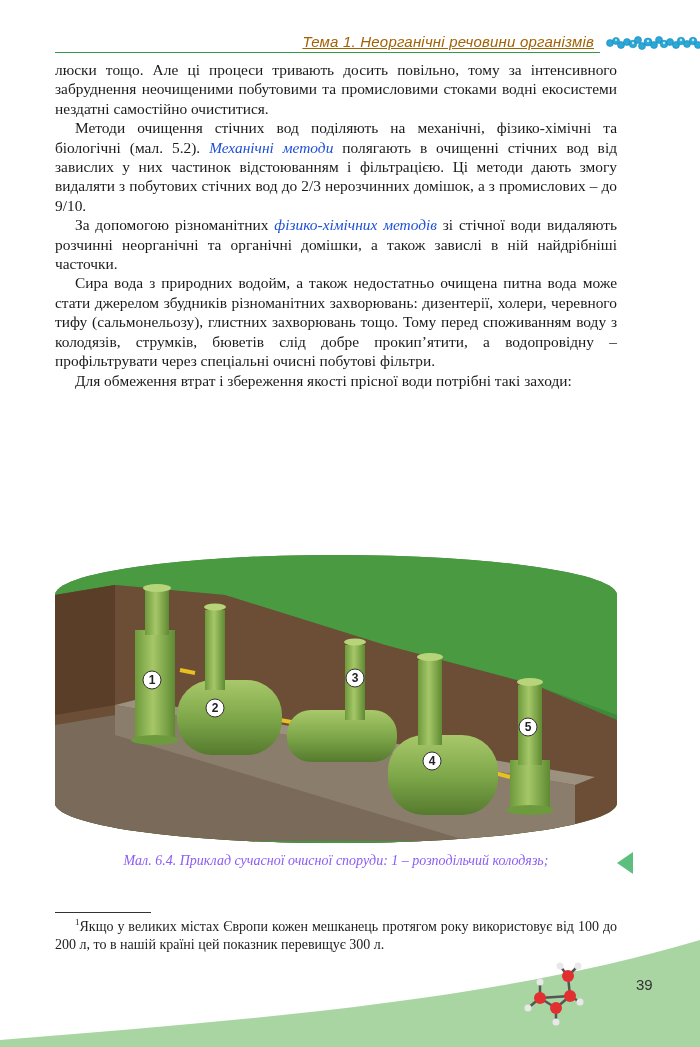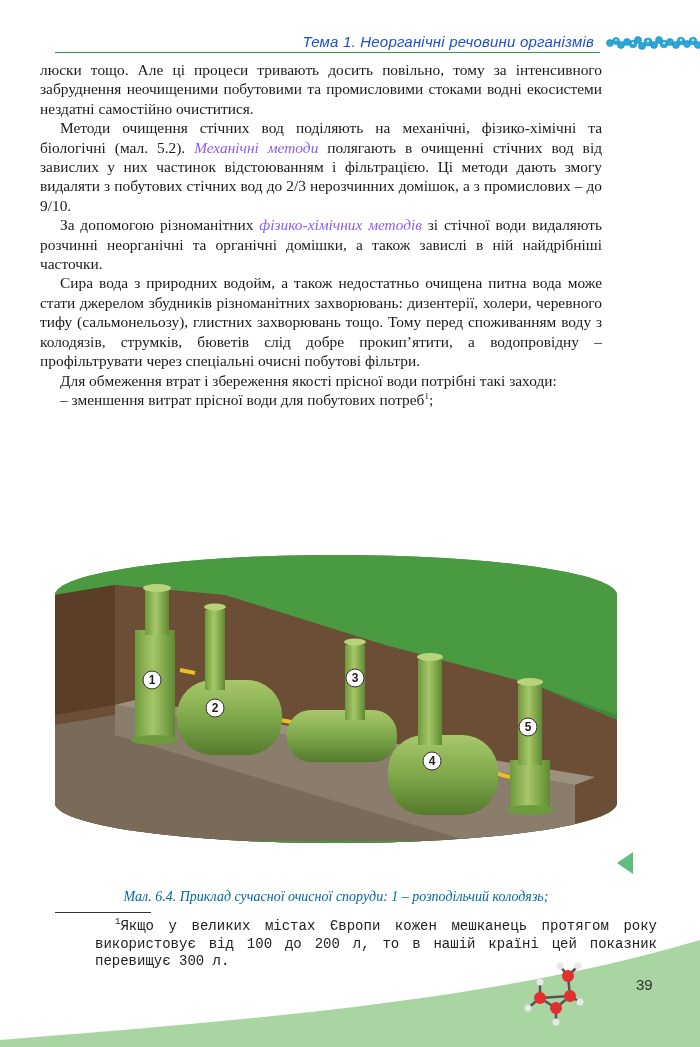--- a/index.html
+++ b/index.html
@@ -5,7 +5,7 @@
   html, body { margin:0; padding:0; }
   body { width:700px; height:1047px; position:relative; background:#ffffff; overflow:hidden; font-family:"DejaVu Serif", serif; }
   .header { position:absolute; left:55px; top:32px; width:545px; height:20px; border-bottom:1.5px solid #2e9a4a; }
-  .header-title { position:absolute; right:6px; top:1px; font-family:"Liberation Sans", sans-serif; font-style:italic; font-size:15px; color:#1d4ed8; letter-spacing:0.2px; }
+  .header-title { position:absolute; right:6px; top:1px; font-family:"Liberation Sans", sans-serif; font-style:italic; font-size:15px; color:#a16207; letter-spacing:0.2px;text-decoration:underline; }
   .beads { position:absolute; left:606px; top:34px; width:94px; height:18px; }
   .content { position:absolute; left:40px; top:60px; width:562px; font-family:"Liberation Serif", serif; font-size:15.4px; line-height:19.4px; color:#1a1a1a; text-align:justify; }
   .content p { margin:0; text-indent:20px; }

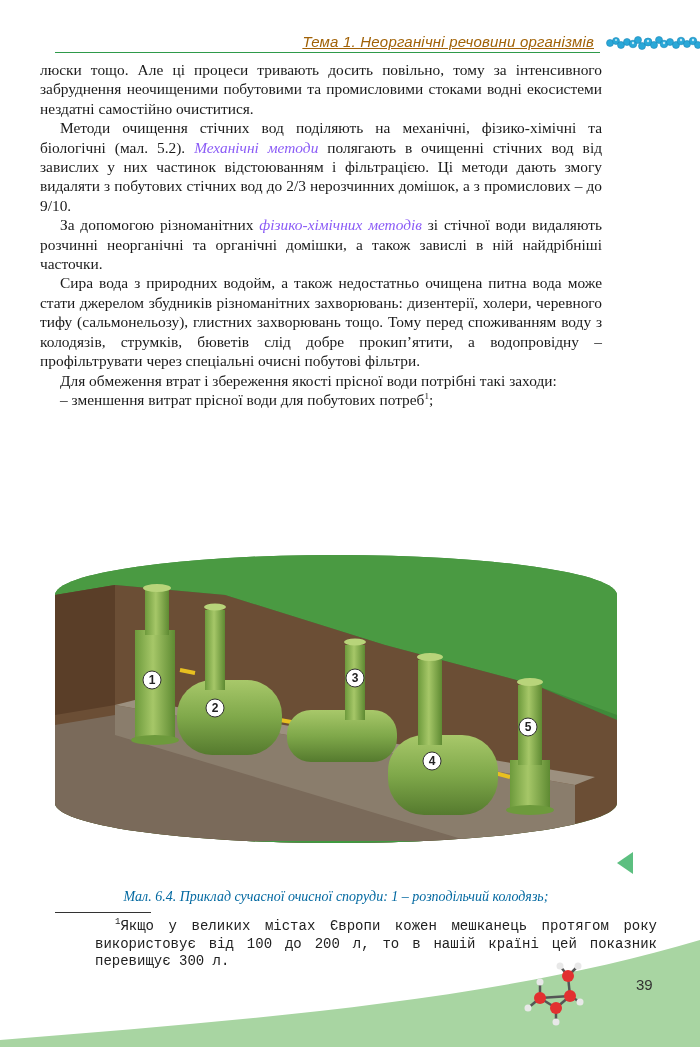--- a/index.html
+++ b/index.html
@@ -7,7 +7,7 @@
   .header { position:absolute; left:55px; top:32px; width:545px; height:20px; border-bottom:1.5px solid #2e9a4a; }
   .header-title { position:absolute; right:6px; top:1px; font-family:"Liberation Sans", sans-serif; font-style:italic; font-size:15px; color:#a16207; letter-spacing:0.2px;text-decoration:underline; }
   .beads { position:absolute; left:606px; top:34px; width:94px; height:18px; }
-  .content { position:absolute; left:40px; top:60px; width:562px; font-family:"Liberation Serif", serif; font-size:15.4px; line-height:19.4px; color:#1a1a1a; text-align:justify; }
+  .content { position:absolute; left:55px; top:60px; width:562px; font-family:"Liberation Serif", serif; font-size:15.4px; line-height:19.4px; color:#1a1a1a; text-align:justify; }
   .content p { margin:0; text-indent:20px; }
   .content p.cont { text-indent:0; }
   .content em { font-style:italic; color:#8b5cf6; }

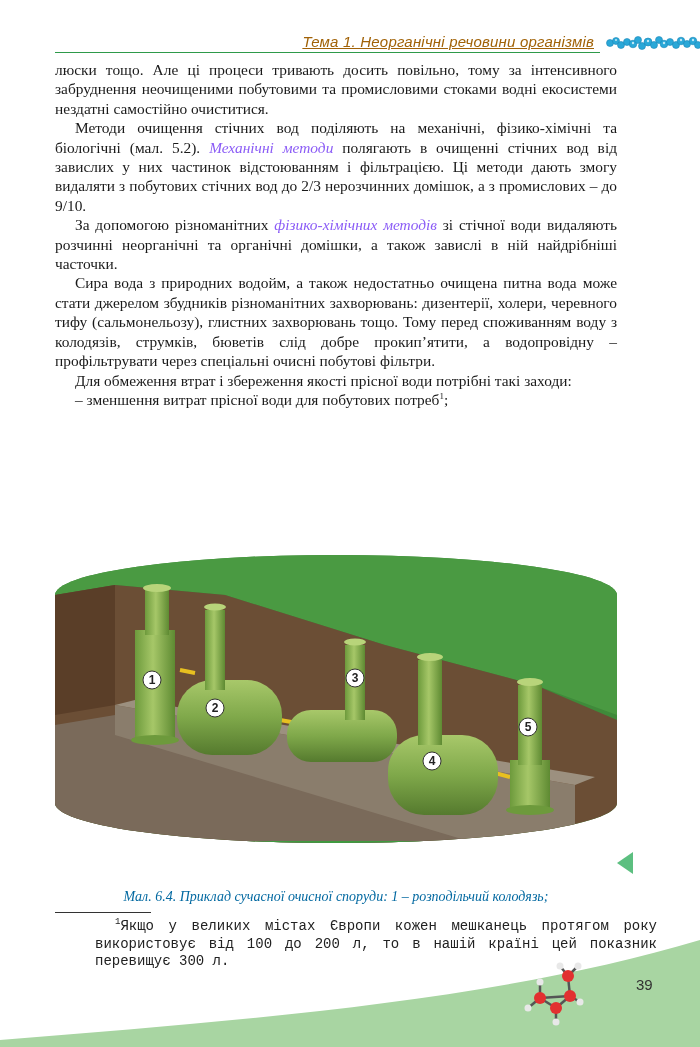--- a/index.html
+++ b/index.html
@@ -10,7 +10,7 @@
   .content { position:absolute; left:55px; top:60px; width:562px; font-family:"Liberation Serif", serif; font-size:15.4px; line-height:19.4px; color:#1a1a1a; text-align:justify; }
   .content p { margin:0; text-indent:20px; }
   .content p.cont { text-indent:0; }
-  .content em { font-style:italic; color:#8b5cf6; }
+  .content em { font-style:italic; color:#1d4ed8; }
   .content sup { font-size:9px; line-height:0; }
   .figure { position:absolute; left:55px; top:555px; width:562px; height:288px; overflow:hidden; border-radius:280px/40px; }
   .figure svg { display:block; }

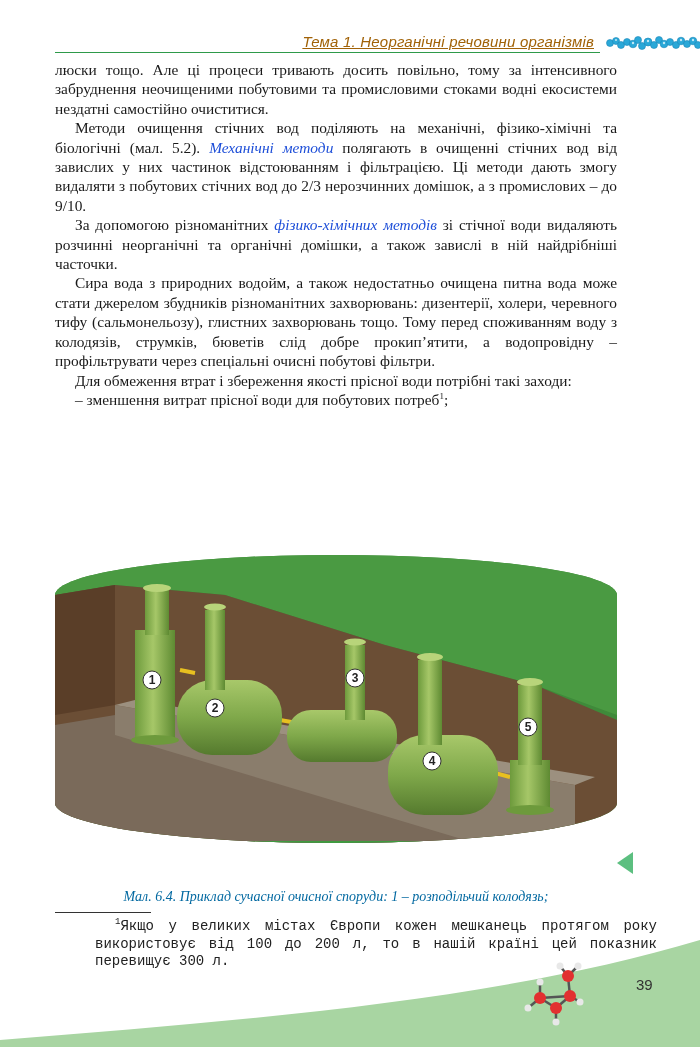--- a/index.html
+++ b/index.html
@@ -66,7 +66,6 @@
     <p><span>За допомогою різноманітних </span><em>фізико-хімічних методів</em><span> зі стічної води видаляють розчинні неорганічні та органічні домішки, а також завислі в ній найдрібніші часточки.</span></p>
     <p><span>Сира вода з природних водойм, а також недостатньо очищена питна вода може стати джерелом збудників різноманітних захворювань: дизентерії, холери, черевного тифу (сальмонельозу), глистних захворювань тощо. Тому перед споживанням воду з колодязів, струмків, бюветів слід добре прокип’ятити, а водопровідну – профільтрувати через спеціальні очисні побутові фільтри.</span></p>
     <p><span>Для обмеження втрат і збереження якості прісної води потрібні такі заходи:</span></p>
-    <p><span>– зменшення витрат прісної води для побутових потреб</span><sup>1</sup><span>;</span></p>
   </div>
 
 <div class="figure">

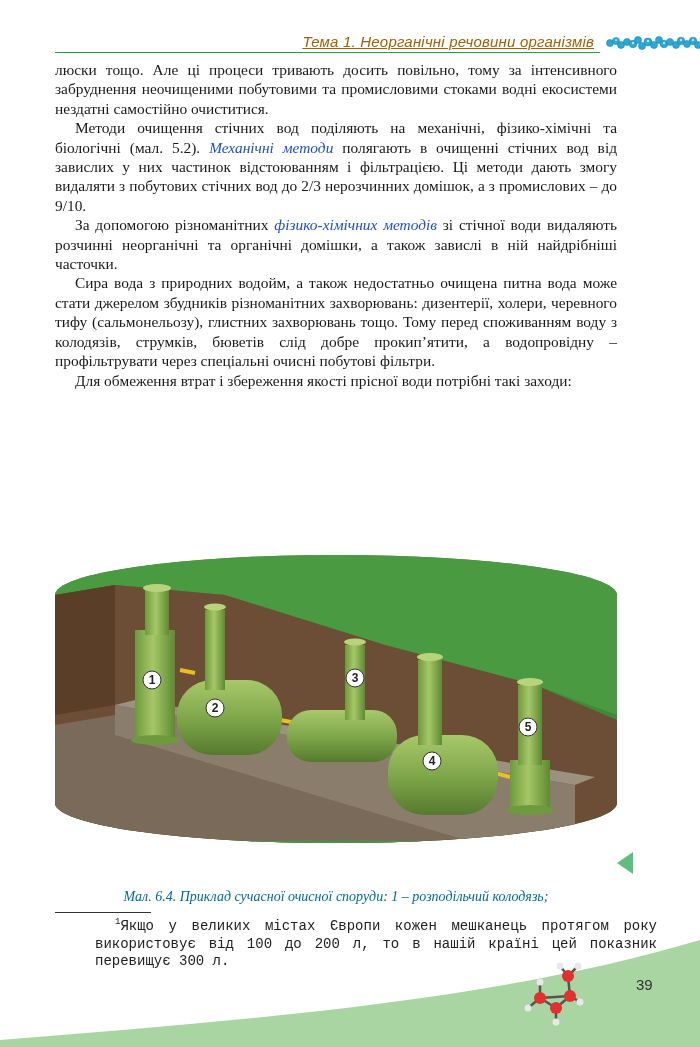--- a/index.html
+++ b/index.html
@@ -14,7 +14,7 @@
   .content sup { font-size:9px; line-height:0; }
   .figure { position:absolute; left:55px; top:555px; width:562px; height:288px; overflow:hidden; border-radius:280px/40px; }
   .figure svg { display:block; }
-  .caption { position:absolute; left:55px; top:852px; width:562px; text-align:center; font-family:"Liberation Serif", serif; font-style:italic; font-size:14px; line-height:17px; color:#0369a1;margin-top:36px; }
+  .caption { position:absolute; left:55px; top:852px; width:562px; text-align:center; font-family:"Liberation Serif", serif; font-style:italic; font-size:14px; line-height:17px; color:#8b5cf6; }
   .pointer { position:absolute; left:617px; top:852px; width:0; height:0; border-top:11px solid transparent; border-bottom:11px solid transparent; border-right:16px solid #5cbf80; }
   .fn-rule { position:absolute; left:55px; top:912px; width:96px; height:1px; background:#333; }
   .footnote { position:absolute; left:55px; top:918px; width:562px; font-family:Liberation Mono, monospace; font-size:14px; line-height:17.5px; color:#222; text-align:justify;margin-left:40px; }

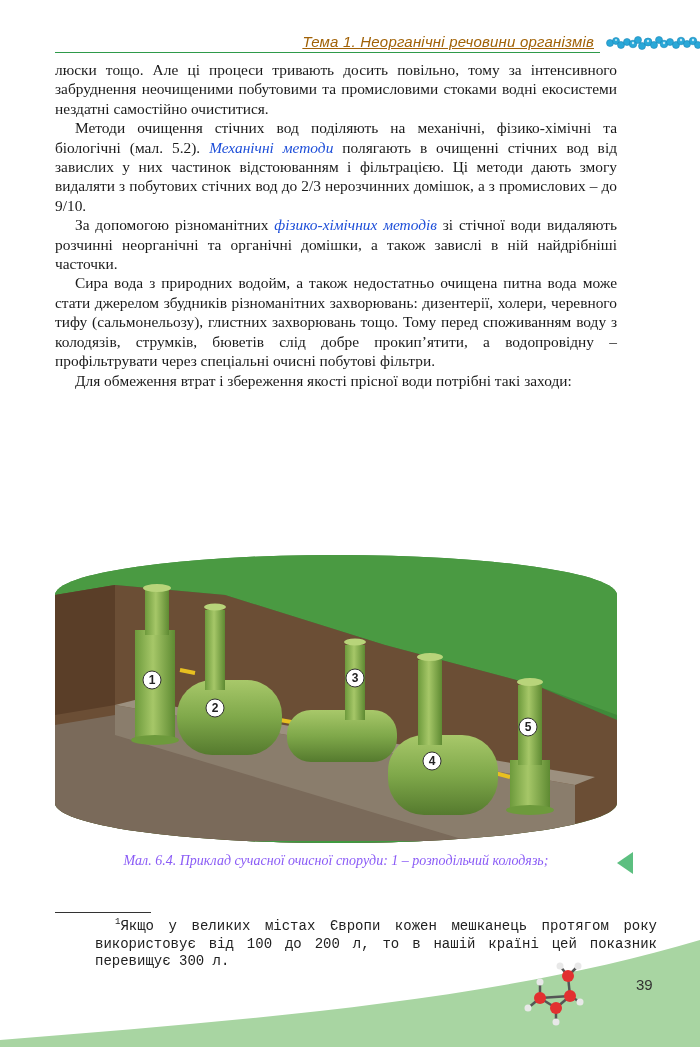--- a/index.html
+++ b/index.html
@@ -17,7 +17,7 @@
   .caption { position:absolute; left:55px; top:852px; width:562px; text-align:center; font-family:"Liberation Serif", serif; font-style:italic; font-size:14px; line-height:17px; color:#8b5cf6; }
   .pointer { position:absolute; left:617px; top:852px; width:0; height:0; border-top:11px solid transparent; border-bottom:11px solid transparent; border-right:16px solid #5cbf80; }
   .fn-rule { position:absolute; left:55px; top:912px; width:96px; height:1px; background:#333; }
-  .footnote { position:absolute; left:55px; top:918px; width:562px; font-family:Liberation Mono, monospace; font-size:14px; line-height:17.5px; color:#222; text-align:justify;margin-left:40px; }
+  .footnote { position:absolute; left:55px; top:918px; width:562px; font-family:Liberation Serif, serif; font-size:14px; line-height:17.5px; color:#222; text-align:justify; }
   .footnote p { margin:0; text-indent:20px; }
   .footnote sup { font-size:9px; line-height:0; }
   .bottom-wave { position:absolute; left:0; top:940px; width:700px; height:107px; }

